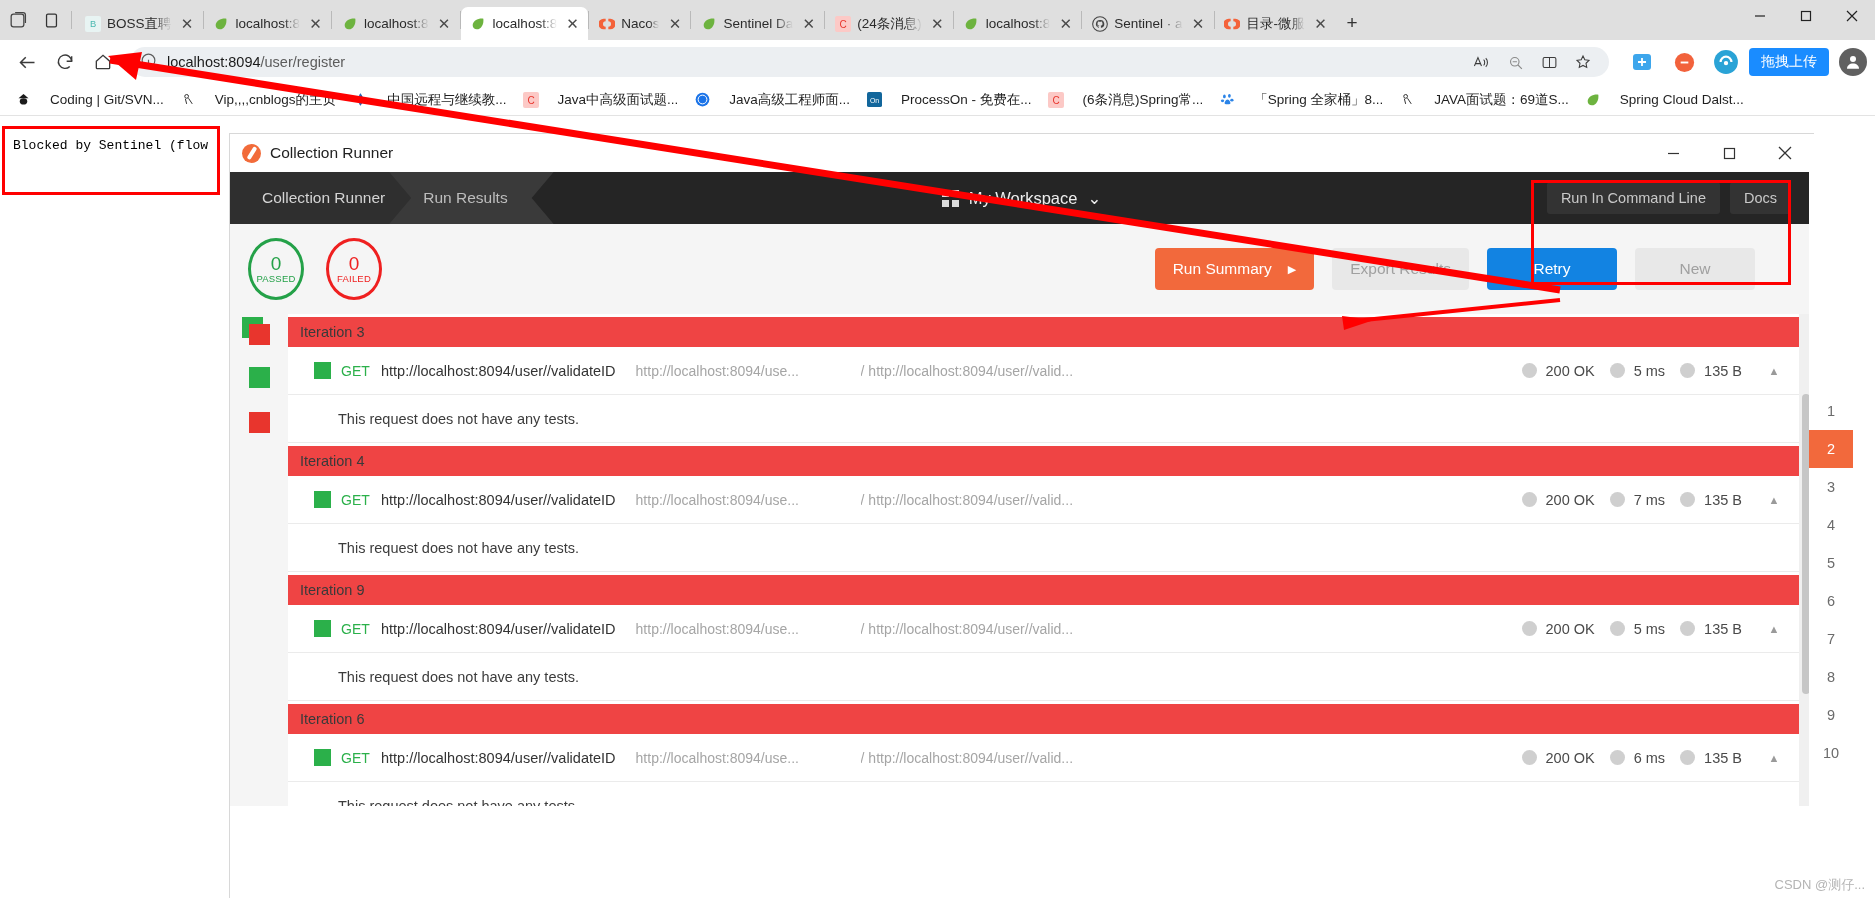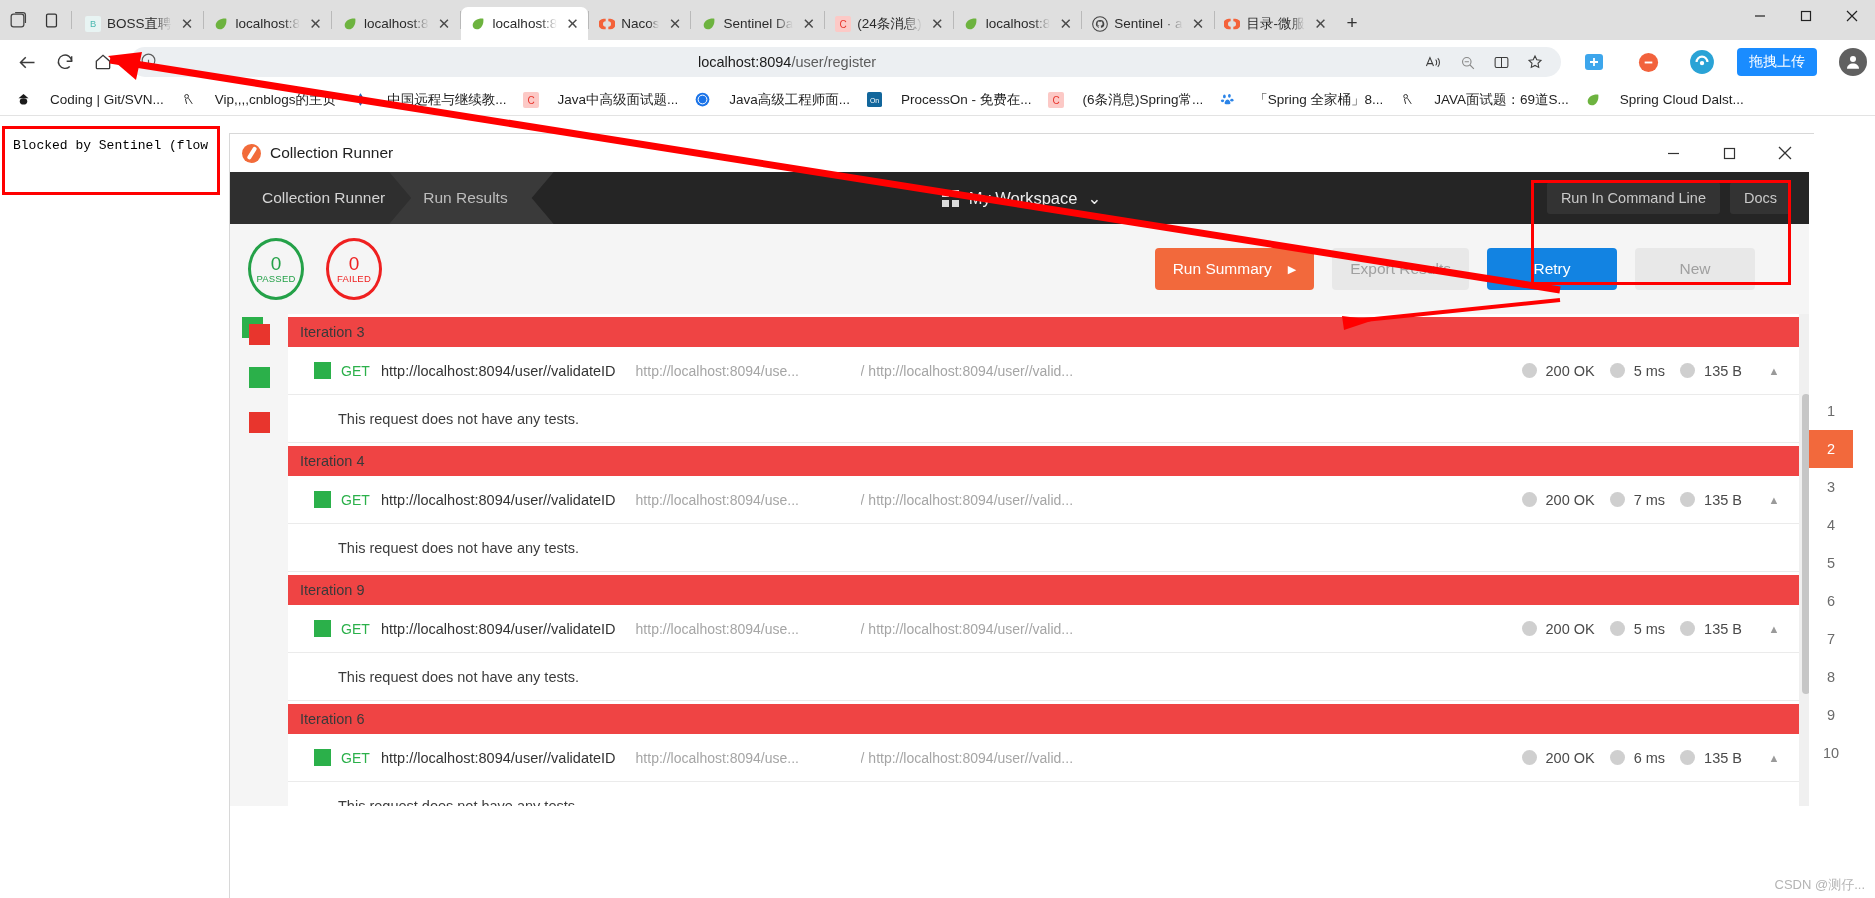--- a/index.html
+++ b/index.html
@@ -60,7 +60,7 @@
     display: flex; align-items: center; padding: 0 10px; gap: 10px;
     font-size: 14.5px; color: #1b1b1b;
   }
-  .omnibox .urltext { flex:1;text-align:center; }
+  .omnibox .urltext { flex:1; }
   .omnibox .urltext .dim { color: #5c5c5c; }
   .omni-right { display:flex; align-items:center; gap: 2px; }
   .omni-right .navicon { width: 32px; height: 30px; }

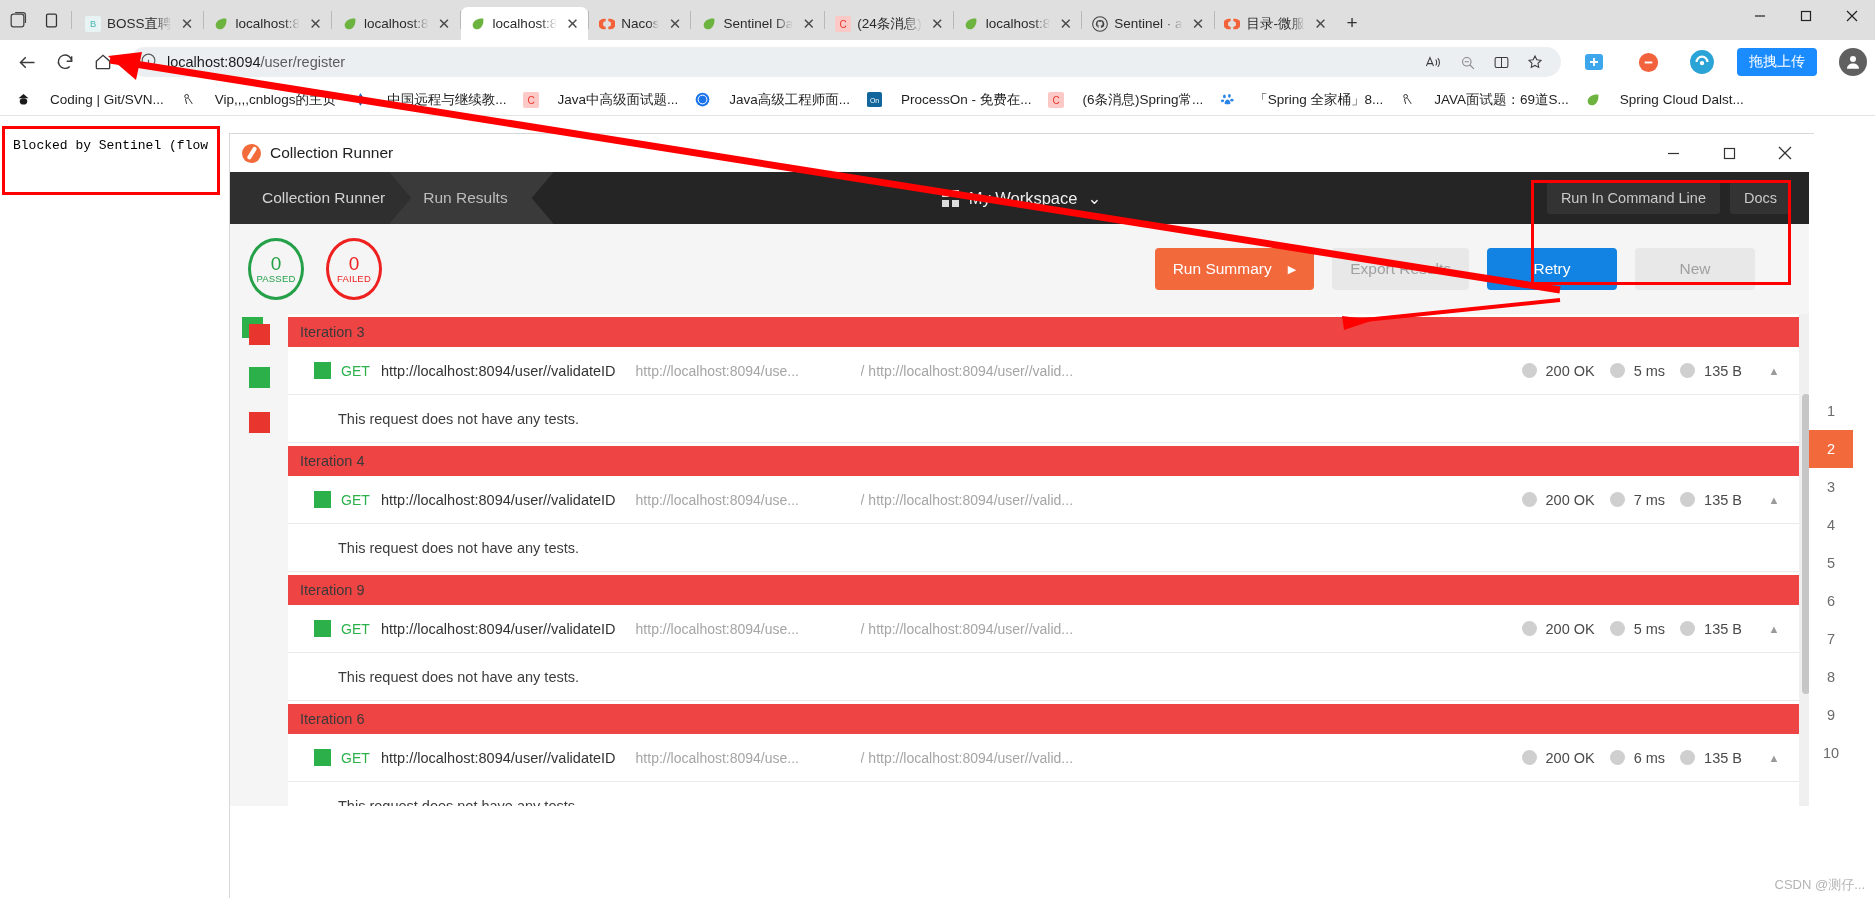--- a/index.html
+++ b/index.html
@@ -65,7 +65,7 @@
   .omni-right { display:flex; align-items:center; gap: 2px; }
   .omni-right .navicon { width: 32px; height: 30px; }
 
-  .rightnav { display:flex; align-items:center; gap: 16px; padding-left: 6px;}
+  .rightnav { display:flex; align-items:center; gap: 4px; padding-left: 6px;}
   .pillbtn {
     background: #1a8cff; color:#fff; font-size: 14px; border-radius: 4px;
     padding: 5px 12px; display:flex; align-items:center;

